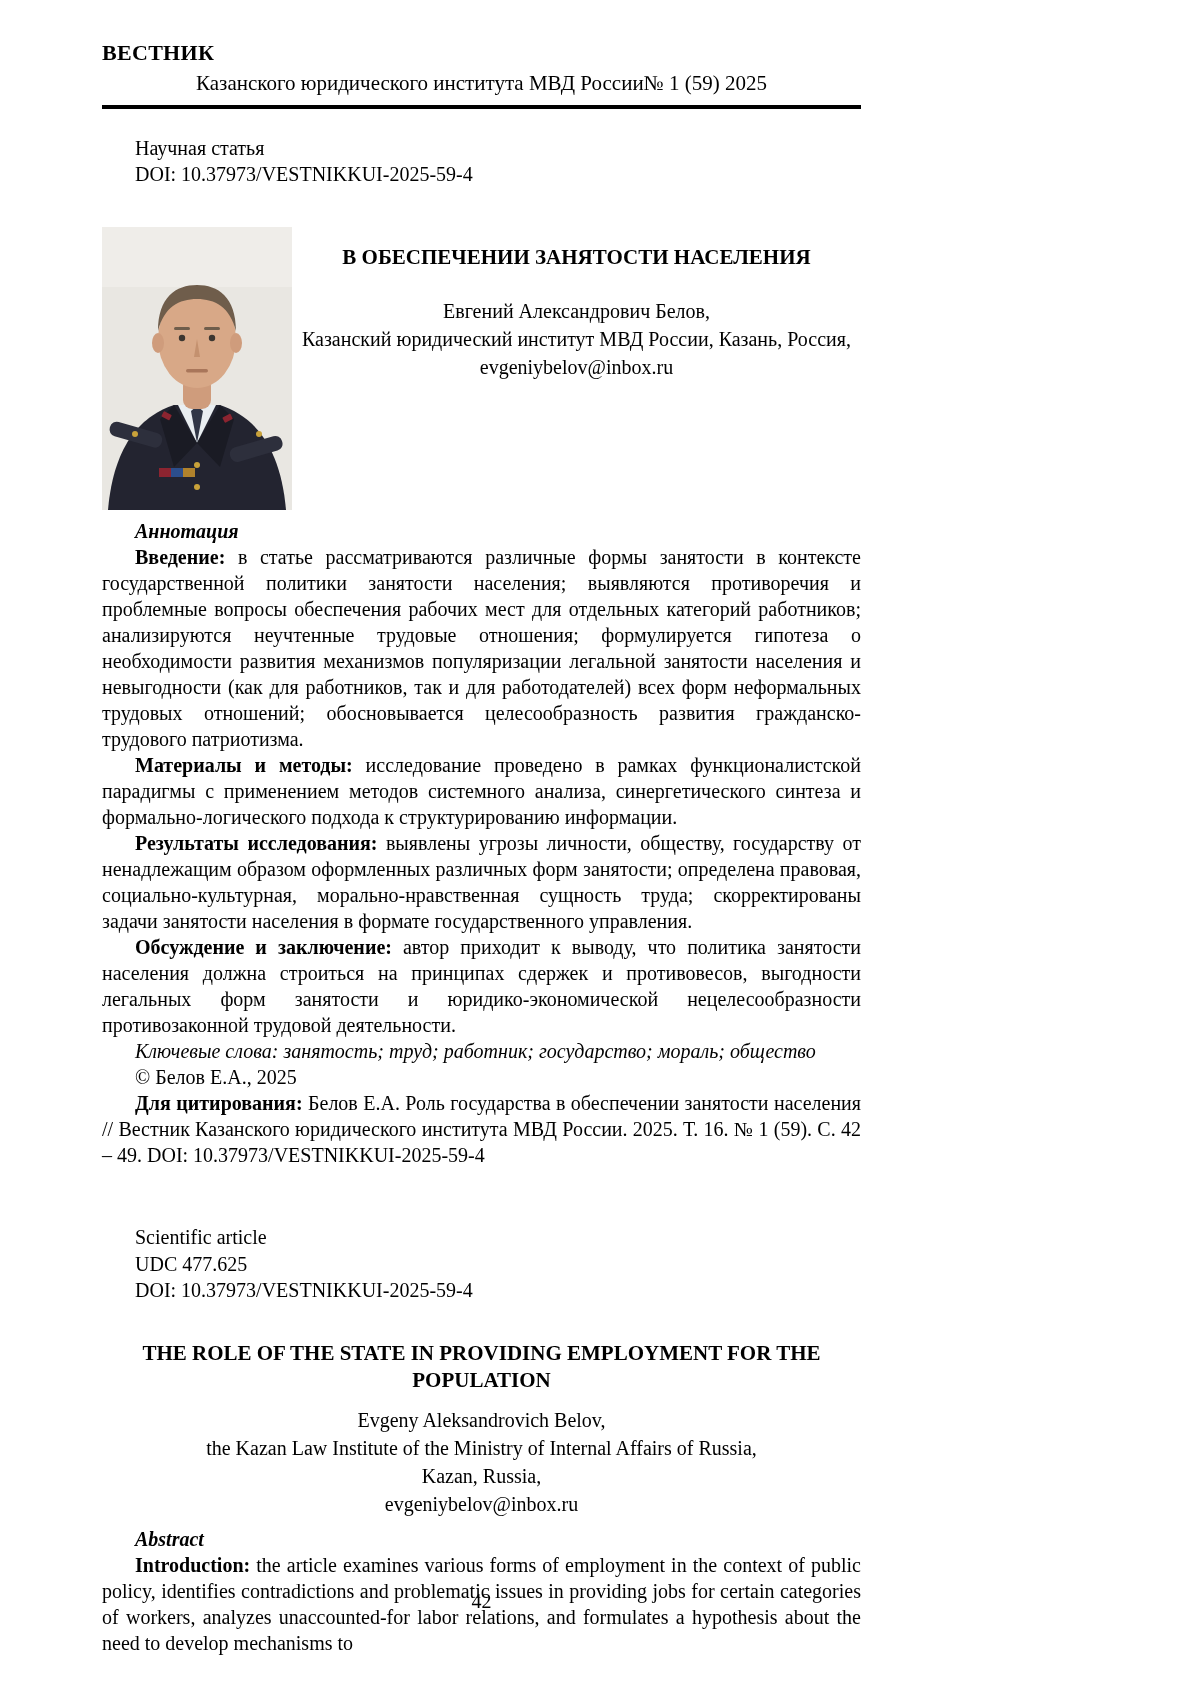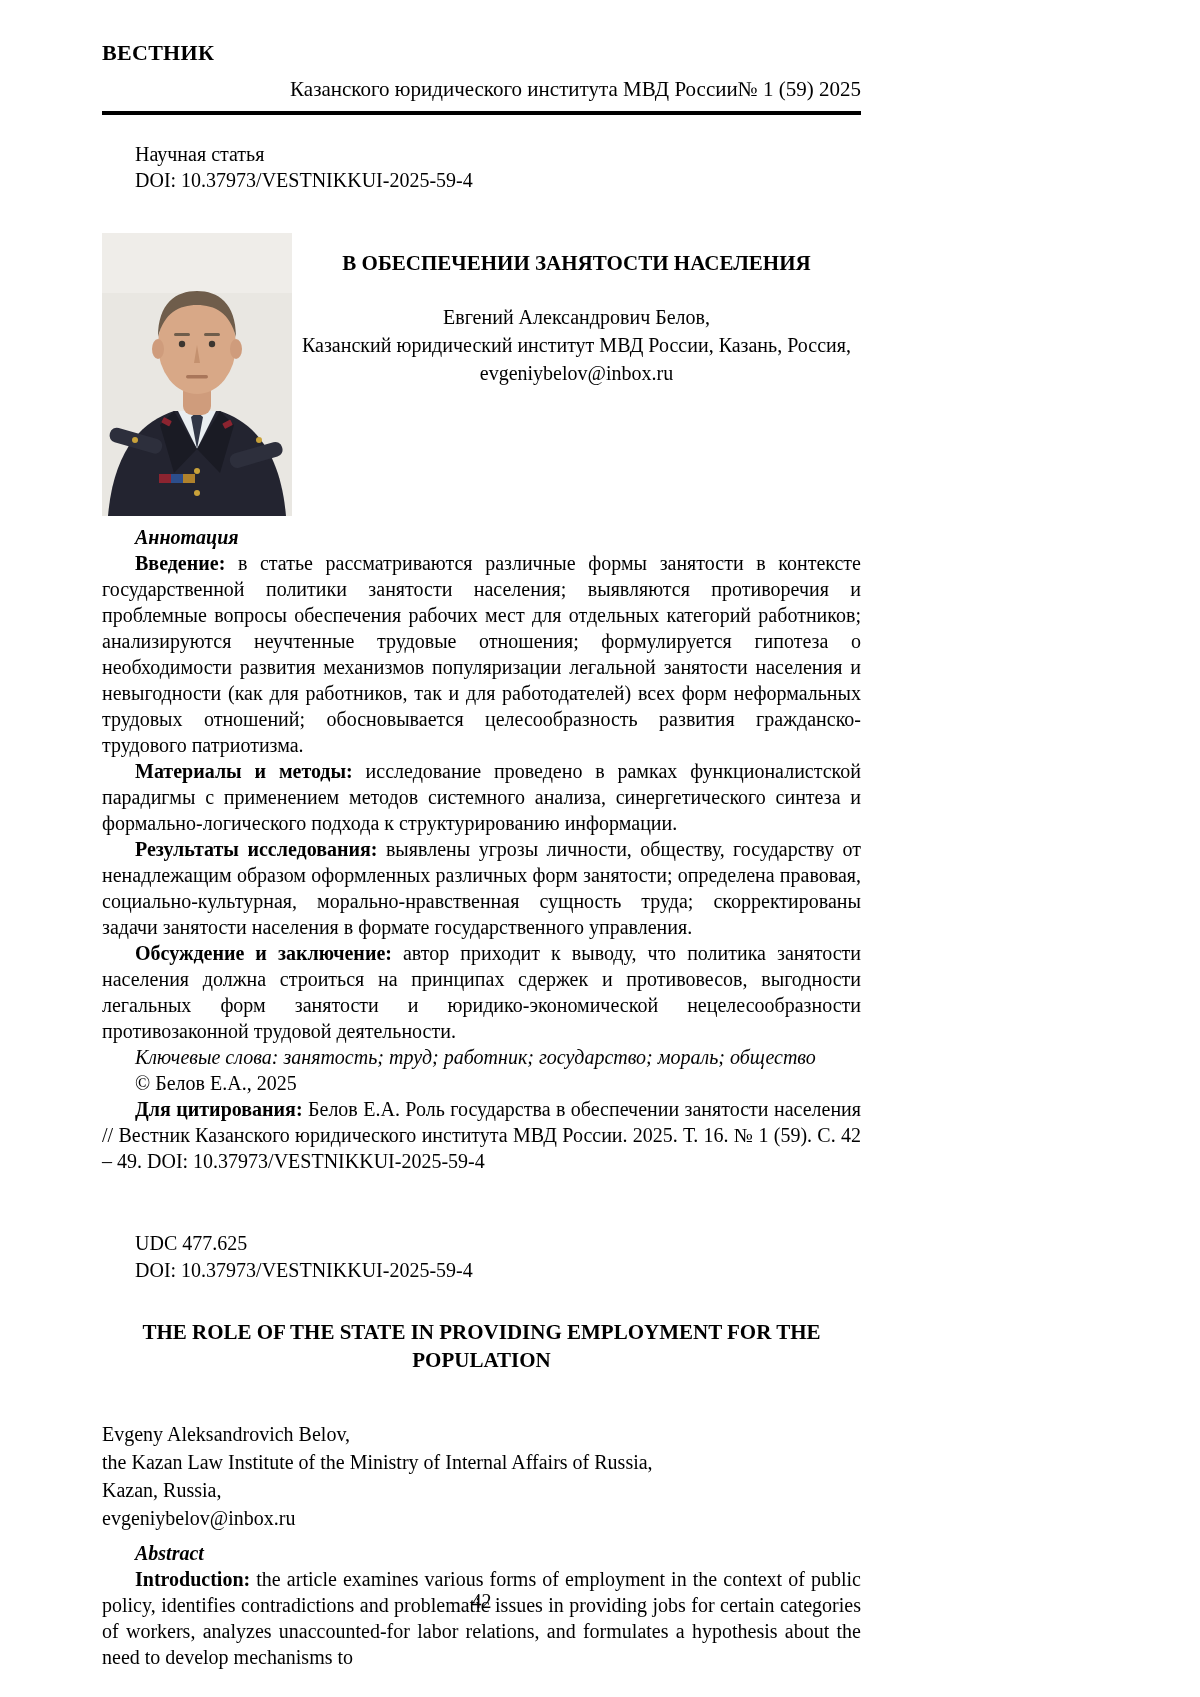--- a/index.html
+++ b/index.html
@@ -10,7 +10,7 @@
   }
   
   .journal-caps{font-weight:bold;font-size:22px;line-height:1.2;letter-spacing:0.3px;}
-  .hdr-row{display:flex;justify-content:flex-end;align-items:baseline;font-size:21px;margin-top:10px;}
+  .hdr-row{display:flex;justify-content:center;align-items:baseline;font-size:21px;margin-top:4px;}
   .hdr-rule{height:4px;background:#000;margin-top:7px;}
   
   .meta{margin:26px 0 0 33px;line-height:1.32;}

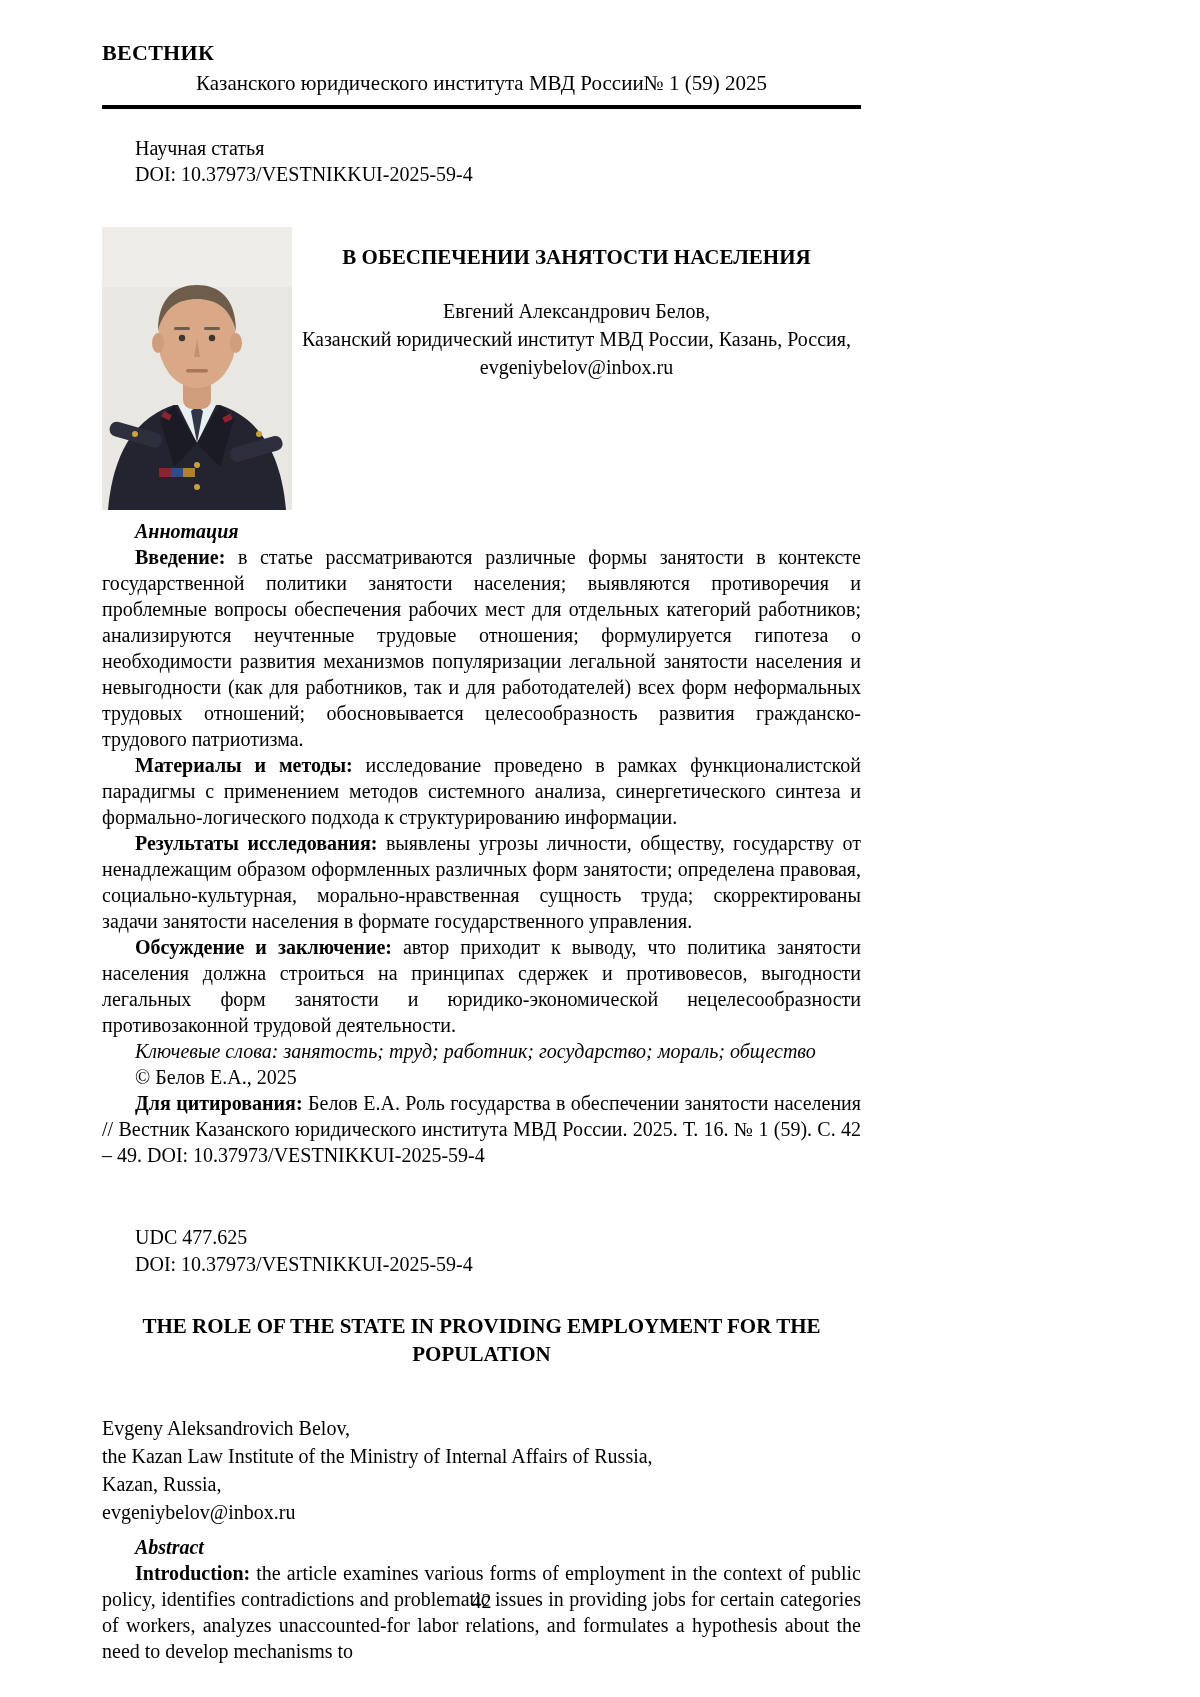--- a/index.html
+++ b/index.html
@@ -128,6 +128,7 @@
   <p class="j"><b>Для цитирования:</b><span> Белов Е.А. Роль государства в обеспечении занятости населения // Вестник Казанского юридического института МВД России. 2025. Т. 16. № 1 (59). С. 42 – 49. DOI: 10.37973/VESTNIKKUI-2025-59-4</span></p>
 
   <div class="en-meta">
+    <div>Scientific article</div>
     <div>UDC 477.625</div>
     <div>DOI: 10.37973/VESTNIKKUI-2025-59-4</div>
   </div>

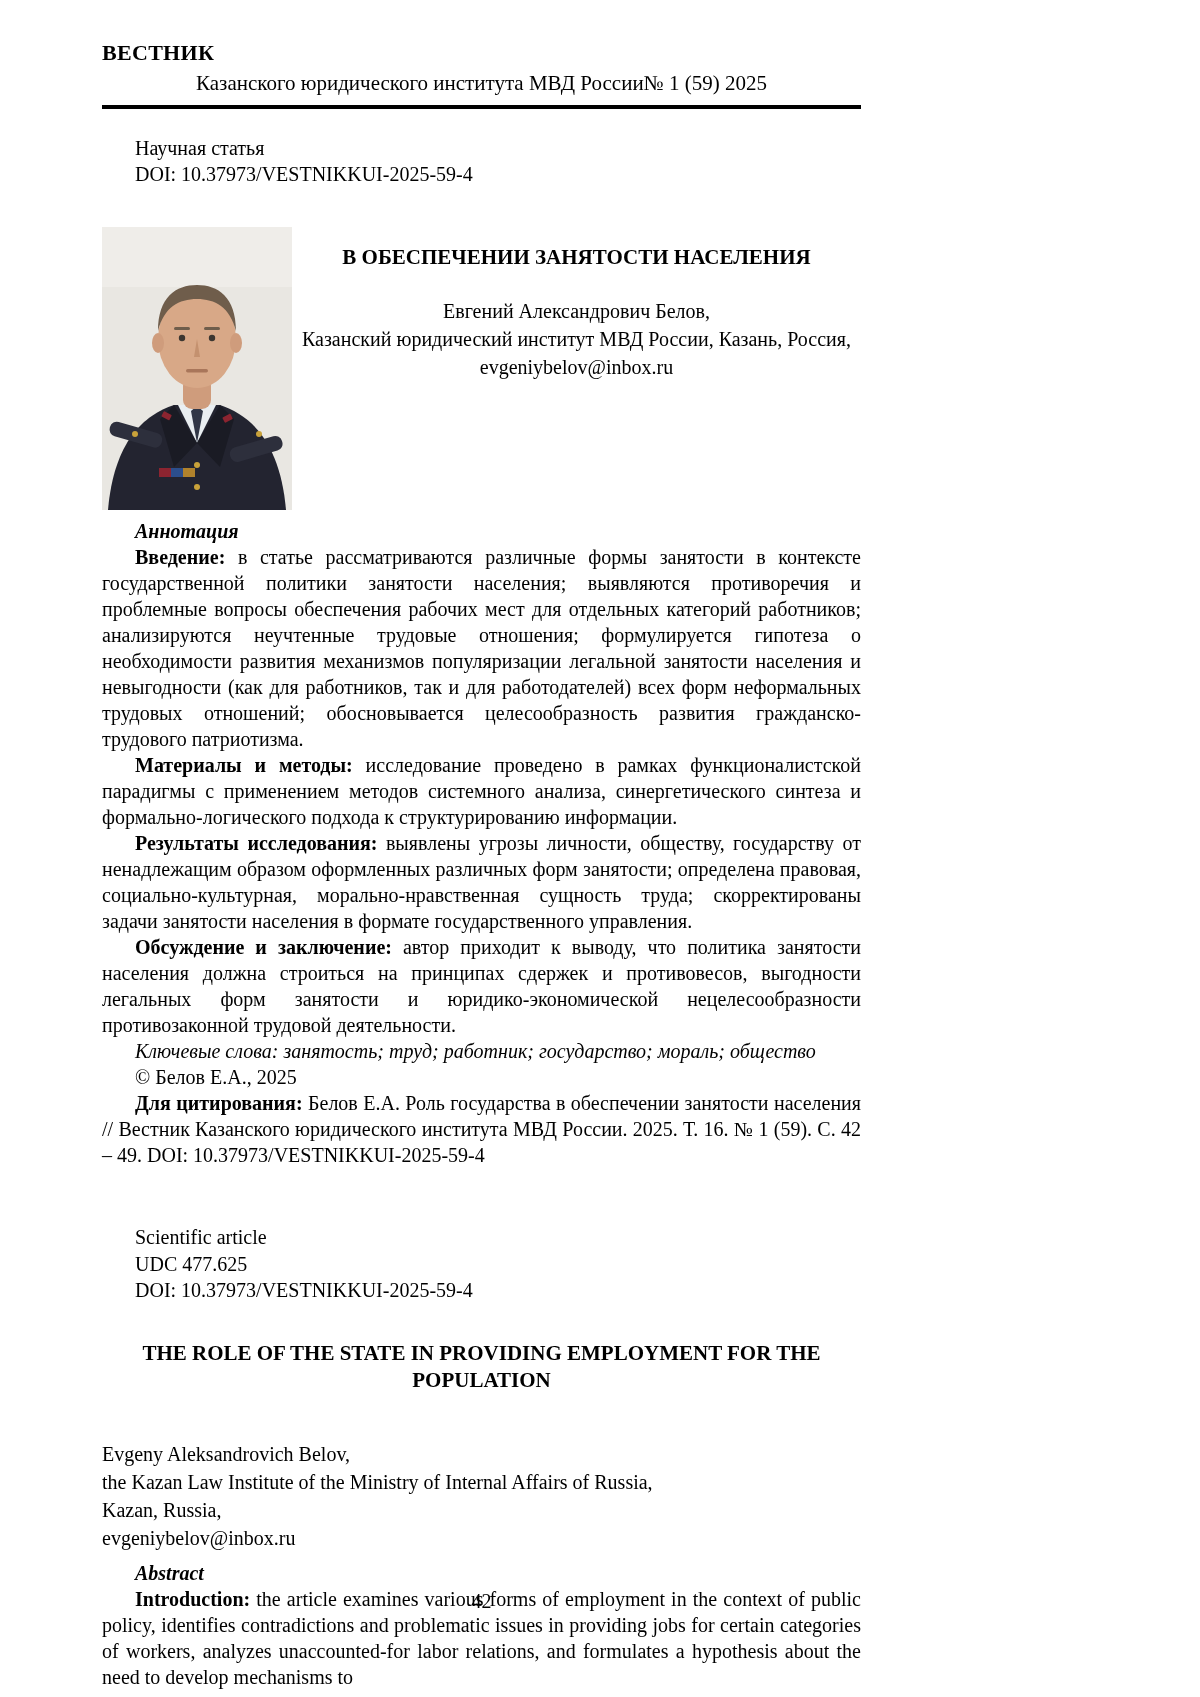--- a/index.html
+++ b/index.html
@@ -26,7 +26,7 @@
   p.j{margin:0;text-align:justify;text-indent:33px;}
   .kw{font-style:italic;}
   .en-title{text-align:center;font-weight:bold;font-size:21px;margin-top:36px;}
-  .en-authors{text-align:left;margin-top:46px;line-height:1.4;}
+  .en-authors{text-align:center;margin-top:12px;line-height:1.4;}
   .page-num{position:absolute;left:0;right:0;top:1588px;text-align:center;font-size:20px;}
   b{font-weight:bold;}
 </style>

